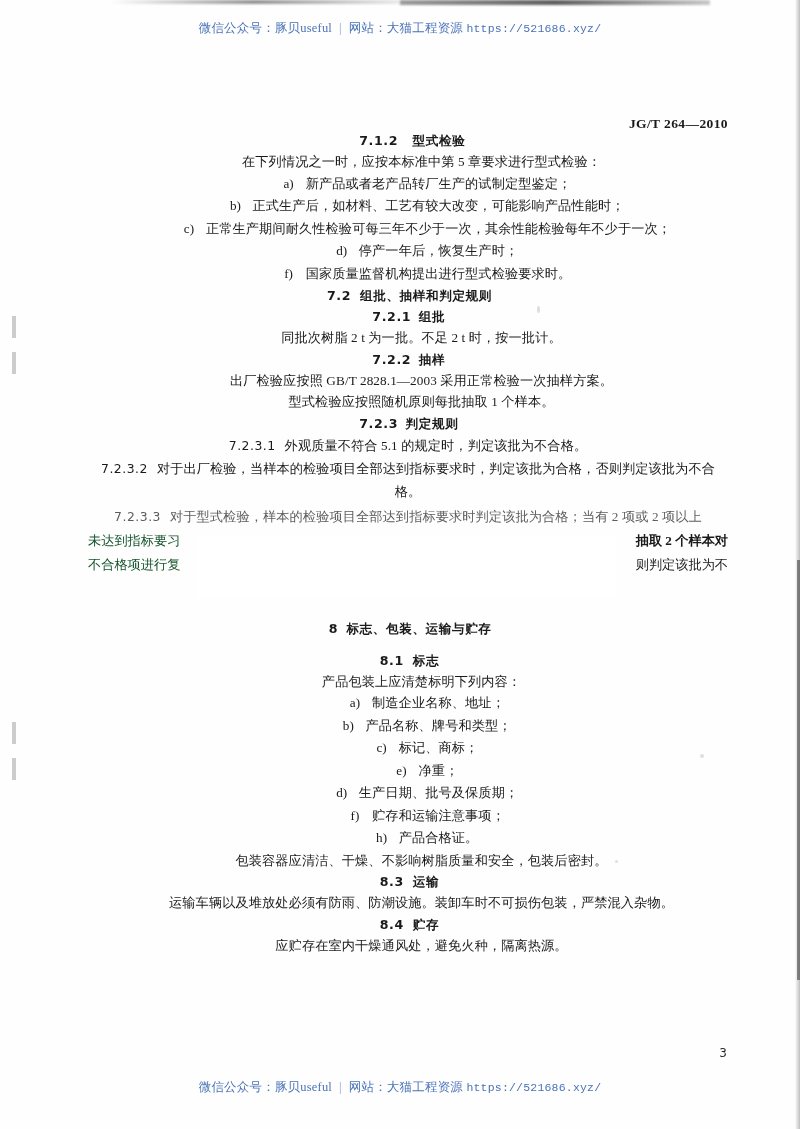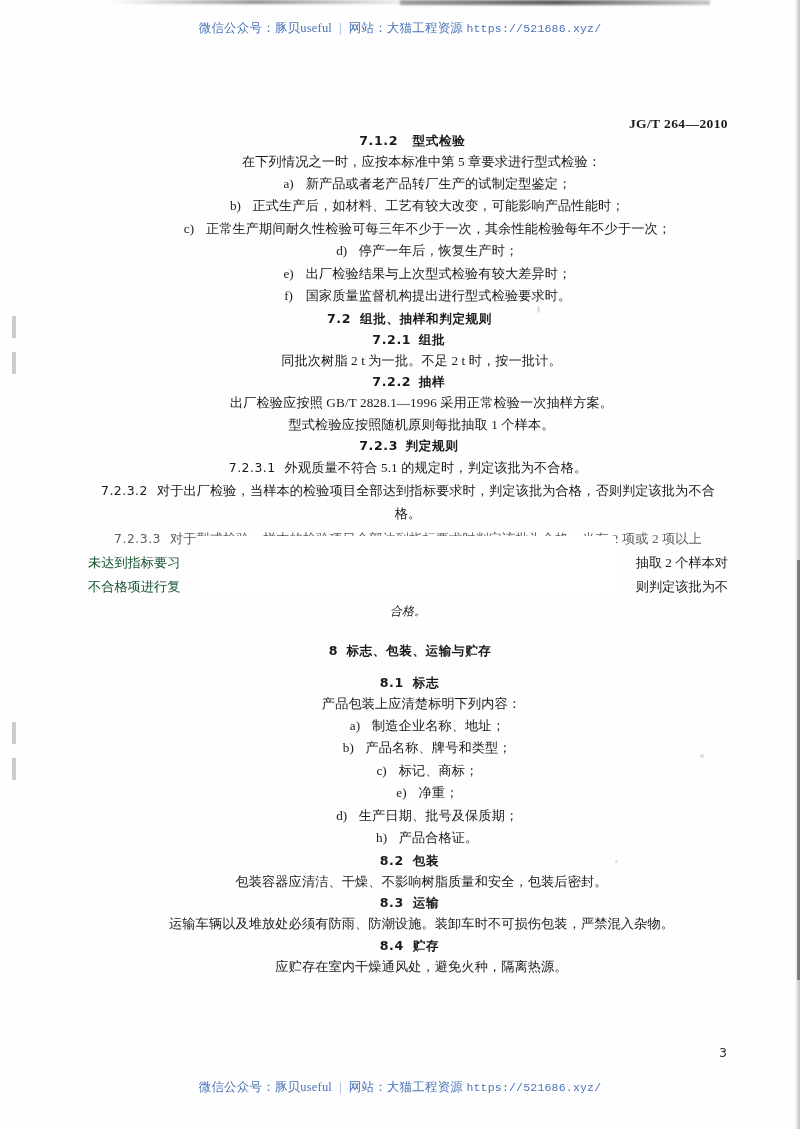--- a/index.html
+++ b/index.html
@@ -232,7 +232,6 @@
     <div class="item"><span class="lbl">b)</span><span>正式生产后，如材料、工艺有较大改变，可能影响产品性能时；</span></div>
     <div class="item"><span class="lbl">c)</span><span>正常生产期间耐久性检验可每三年不少于一次，其余性能检验每年不少于一次；</span></div>
     <div class="item"><span class="lbl">d)</span><span>停产一年后，恢复生产时；</span></div>
-    <div class="item"><span class="lbl">e)</span><span>出厂检验结果与上次型式检验有较大差异时；</span></div>
     <div class="item"><span class="lbl">f)</span><span>国家质量监督机构提出进行型式检验要求时。</span></div>
 
     <div class="clause-h w2">

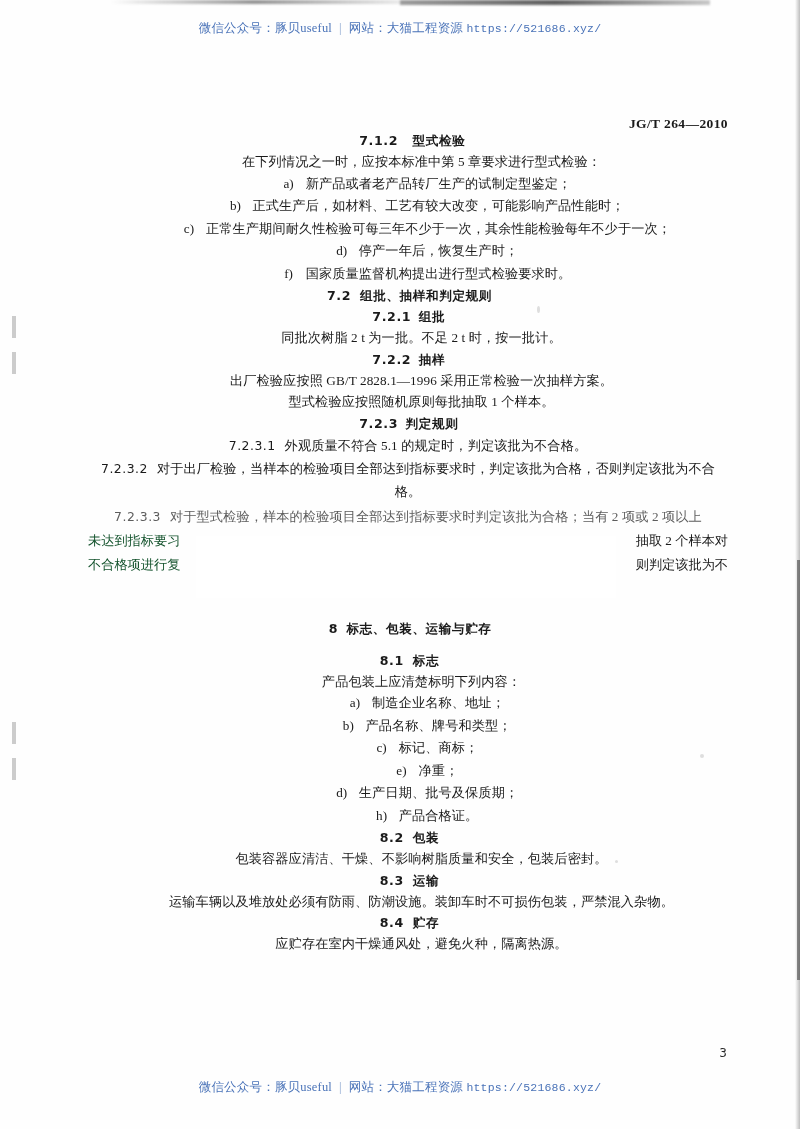--- a/index.html
+++ b/index.html
@@ -246,7 +246,7 @@
     <div class="clause-h">
       <span class="num">7.2.2</span><span class="ttl">抽样</span>
     </div>
-    <div class="para">出厂检验应按照 GB/T 2828.1—1996 采用正常检验一次抽样方案。</div>
+    <div class="para">出厂检验应按照 GB/T 2828.1—2003 采用正常检验一次抽样方案。</div>
     <div class="para">型式检验应按照随机原则每批抽取 1 个样本。</div>
 
     <div class="clause-h">

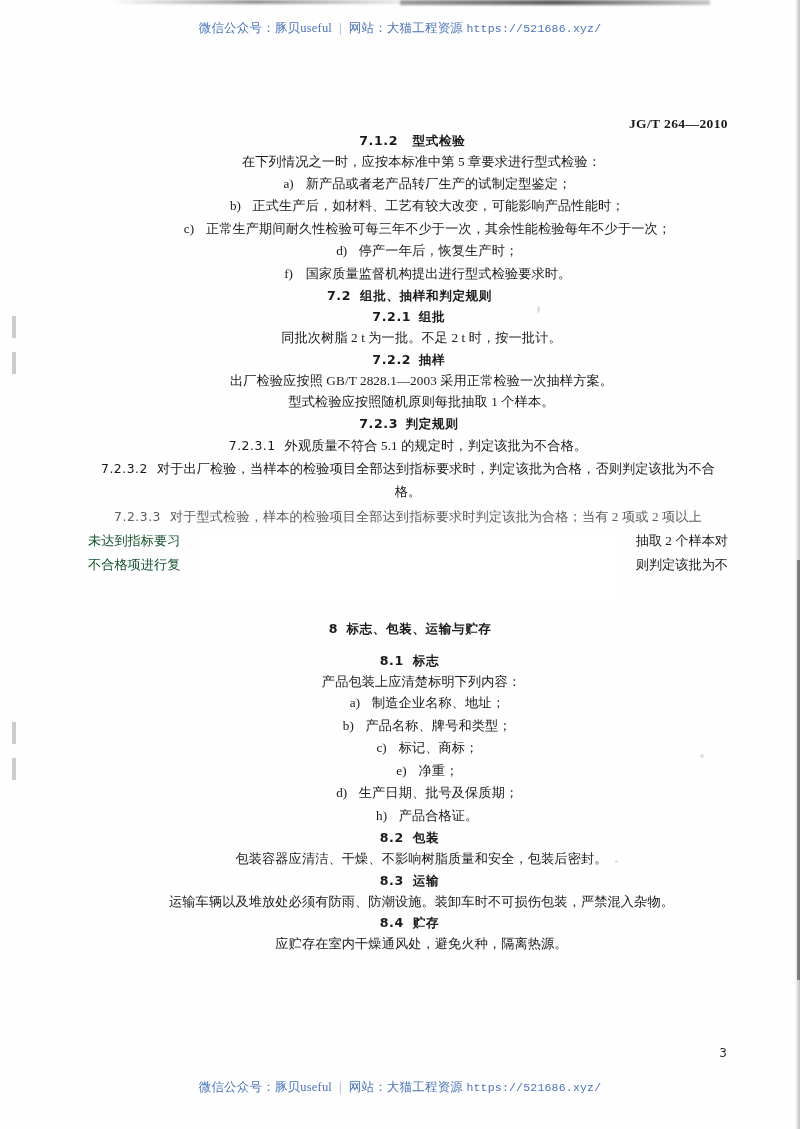--- a/index.html
+++ b/index.html
@@ -267,7 +267,7 @@
       </div>
       <div style="position:relative; height:24px; line-height:24px; font-size:13.2px;">
         <span class="faded-2" style="position:absolute; left:0;">未达到指标要习</span>
-        <span style="position:absolute; right:0;">抽取 2 个样本对</span>
+        <span style="position:absolute; right:0;font-weight:bold;">抽取 2 个样本对</span>
       </div>
       <div style="position:relative; height:24px; line-height:24px; font-size:13.2px;">
         <span class="faded-2" style="position:absolute; left:0;">不合格项进行复</span>

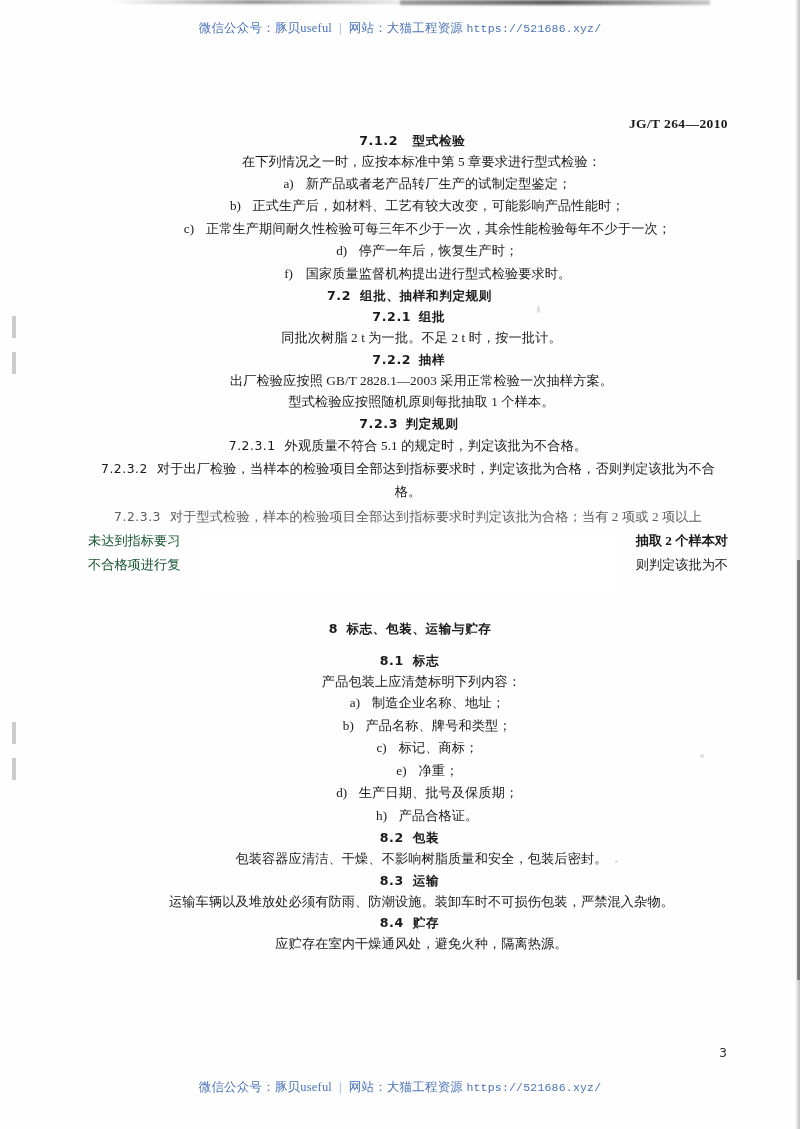--- a/index.html
+++ b/index.html
@@ -293,6 +293,7 @@
     <div class="item"><span class="lbl">c)</span><span>标记、商标；</span></div>
     <div class="item"><span class="lbl">e)</span><span>净重；</span></div>
     <div class="item"><span class="lbl">d)</span><span>生产日期、批号及保质期；</span></div>
+    <div class="item"><span class="lbl">f)</span><span>贮存和运输注意事项；</span></div>
     <div class="item"><span class="lbl">h)</span><span>产品合格证。</span></div>
 
     <div class="clause-h w2">

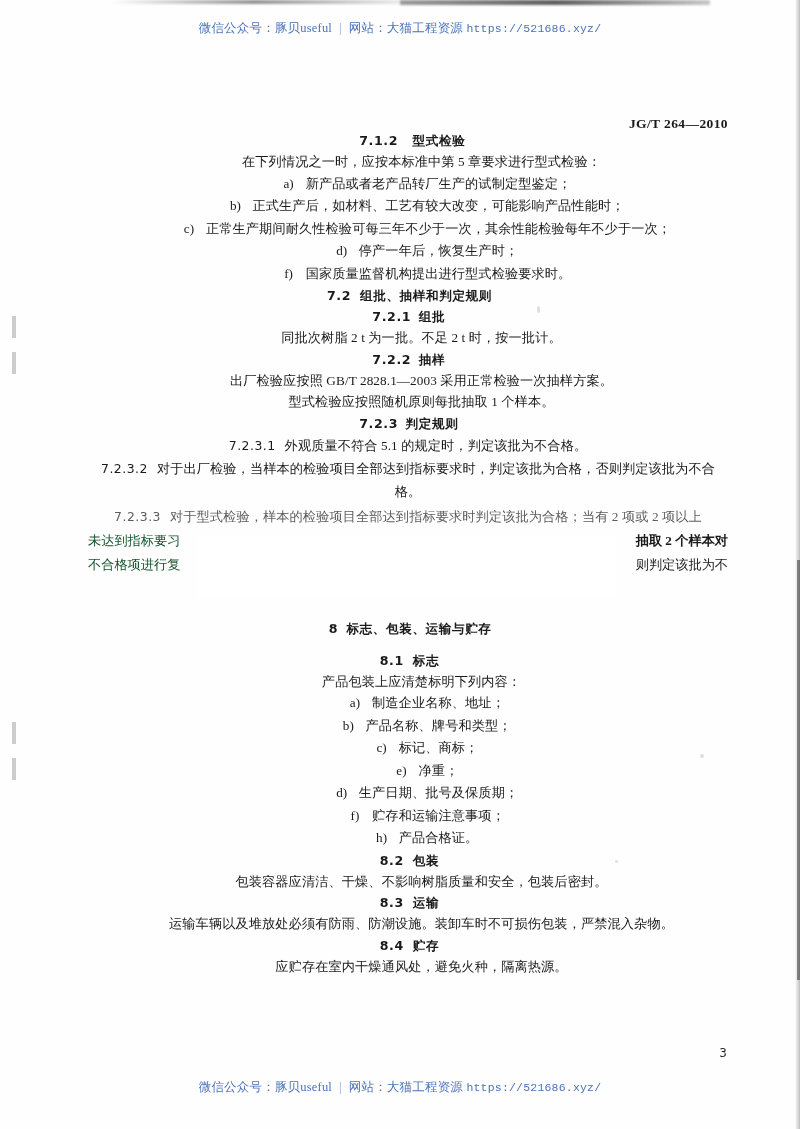--- a/index.html
+++ b/index.html
@@ -296,9 +296,6 @@
     <div class="item"><span class="lbl">f)</span><span>贮存和运输注意事项；</span></div>
     <div class="item"><span class="lbl">h)</span><span>产品合格证。</span></div>
 
-    <div class="clause-h w2">
-      <span class="num">8.2</span><span class="ttl">包装</span>
-    </div>
     <div class="para">包装容器应清洁、干燥、不影响树脂质量和安全，包装后密封。</div>
 
     <div class="clause-h w2">

